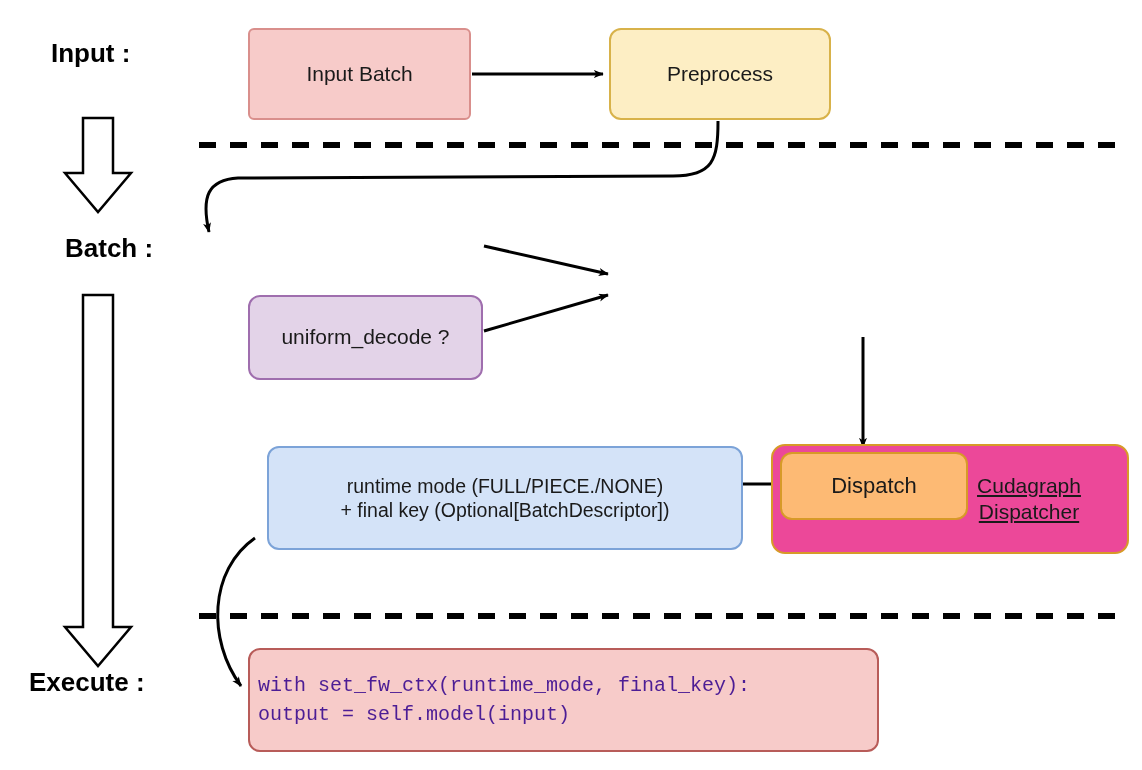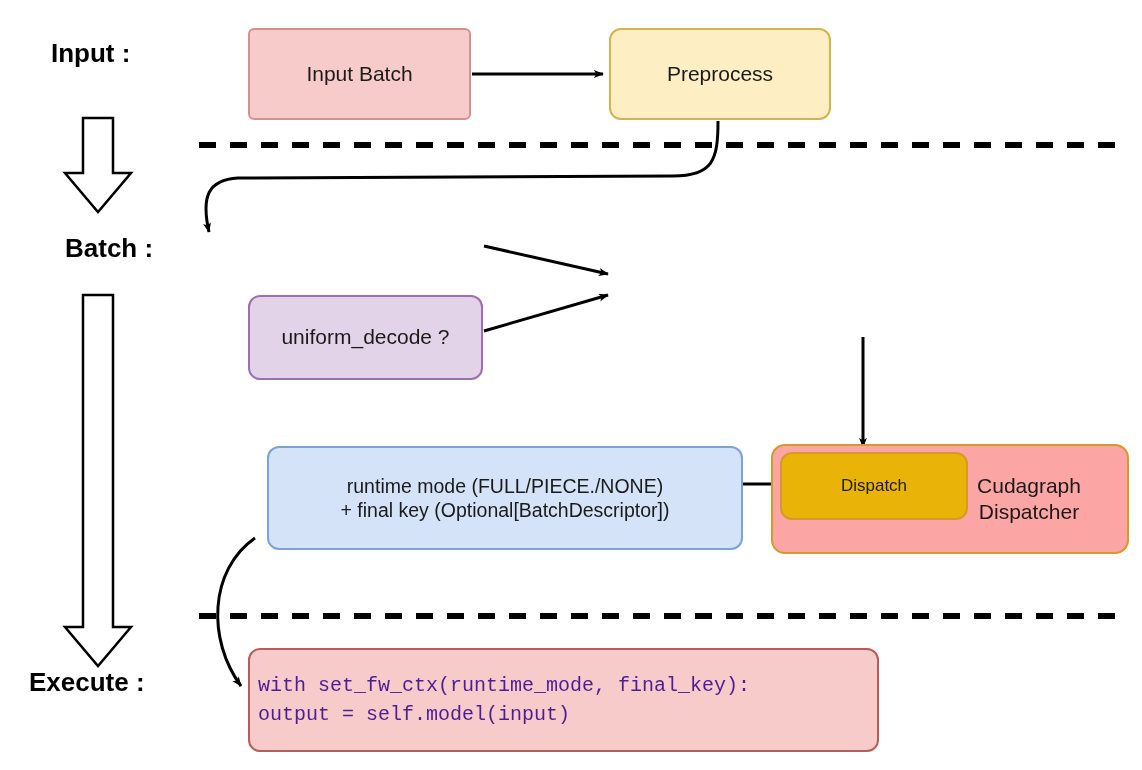--- a/index.html
+++ b/index.html
@@ -81,9 +81,9 @@
   .n-dispatcher-outer .lbl { width: 180px; }
   .n-dispatch-inner {
     left: 757px; top: 452px; width: 188px; height: 68px;
-    background: #eab308; border-color: #d79a28;
+    background: #fdba74; border-color: #d79a28;
     border-radius: 12px;
-    font-size: 17px;
+    font-size: 22px;
   }
   .n-runtime-mode {
     left: 244px; top: 446px; width: 476px; height: 104px;

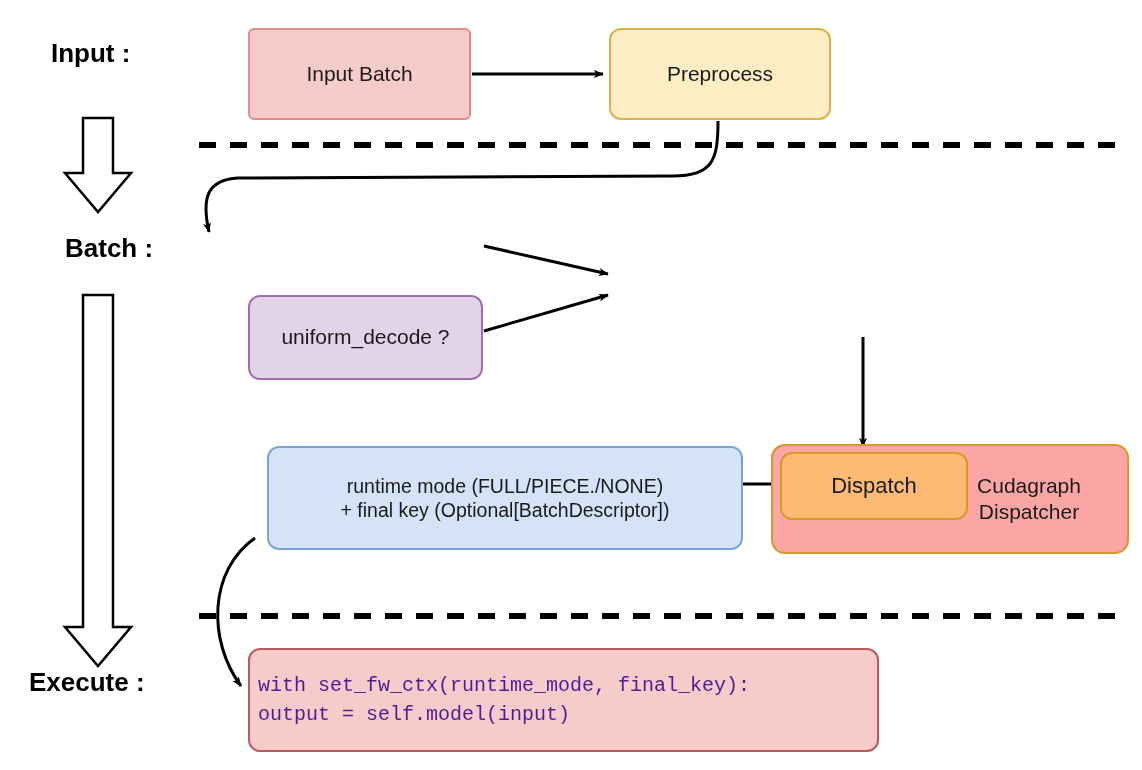--- a/index.html
+++ b/index.html
@@ -74,9 +74,10 @@
   }
   .n-dispatcher-outer {
     left: 748px; top: 444px; width: 358px; height: 110px;
-    background: #fca5a5; border-color: #d79a28;
+    background: #ec4899; border-color: #d79a28;
     justify-content: flex-end;
     border-radius: 14px;
+    text-decoration: underline;
   }
   .n-dispatcher-outer .lbl { width: 180px; }
   .n-dispatch-inner {

